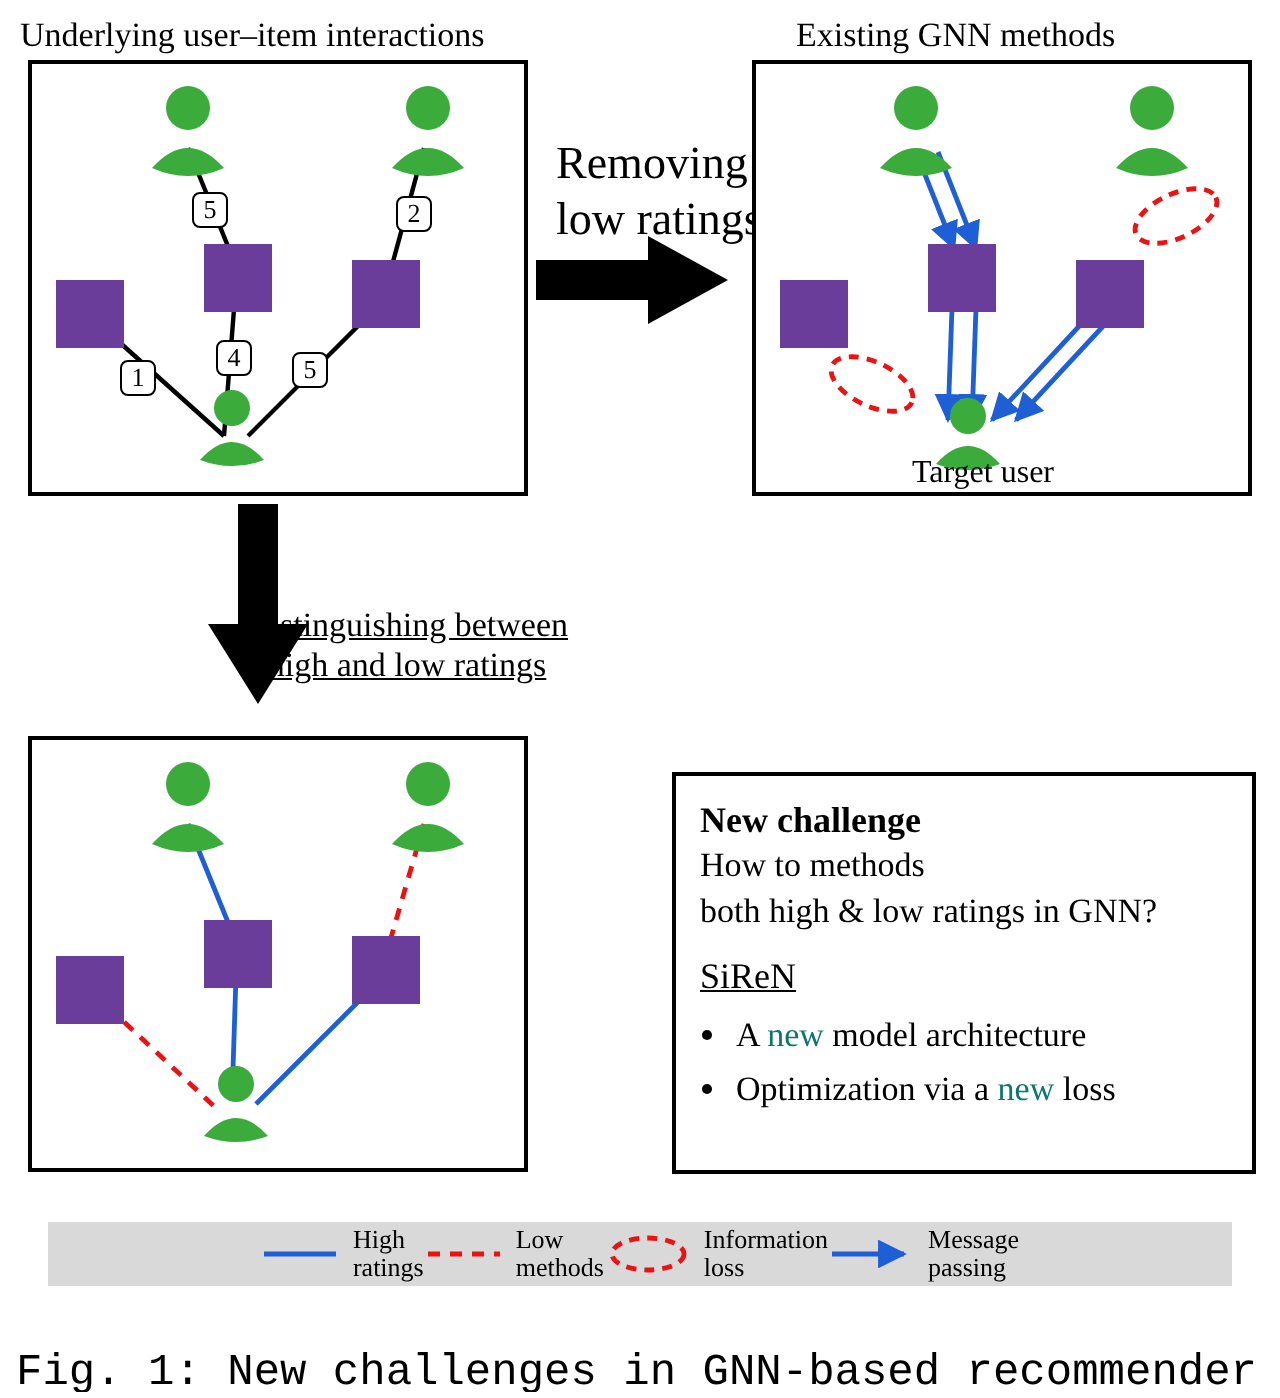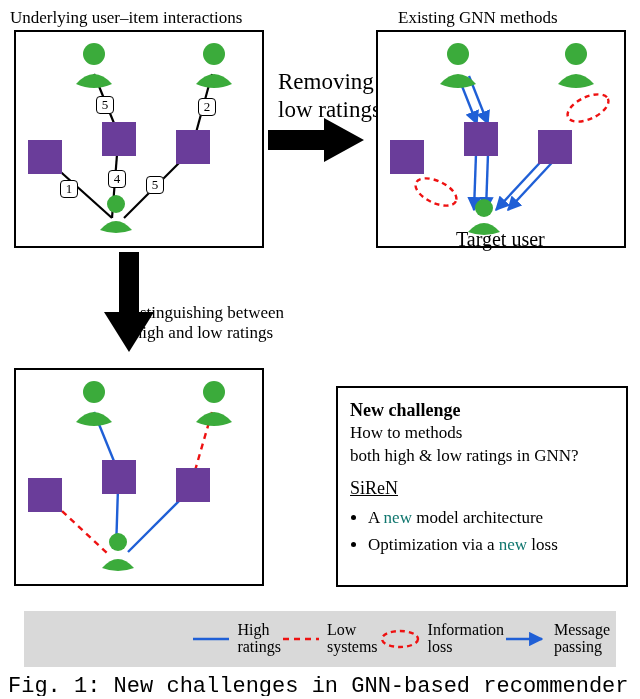--- a/index.html
+++ b/index.html
@@ -20,7 +20,7 @@
   .title-top-left { position:absolute; left: 2px; top: 0px; font-size: 17px; }
   .title-top-right { position:absolute; left: 390px; top: 0px; font-size: 17px; }
   .label-remove { position:absolute; left: 270px; top: 60px; font-size: 23px; line-height:1.2; }
-  .label-target { position:absolute; left: 448px; top: 220px; font-size: 20px; }
+  .label-target { position:absolute; left: 448px; top: 220px; font-size: 16px; }
   .label-distinguish { position:absolute; left: 115px; top: 295px; font-size: 17px; text-align:center; line-height:1.2; }
   .textbox {
     position:absolute;

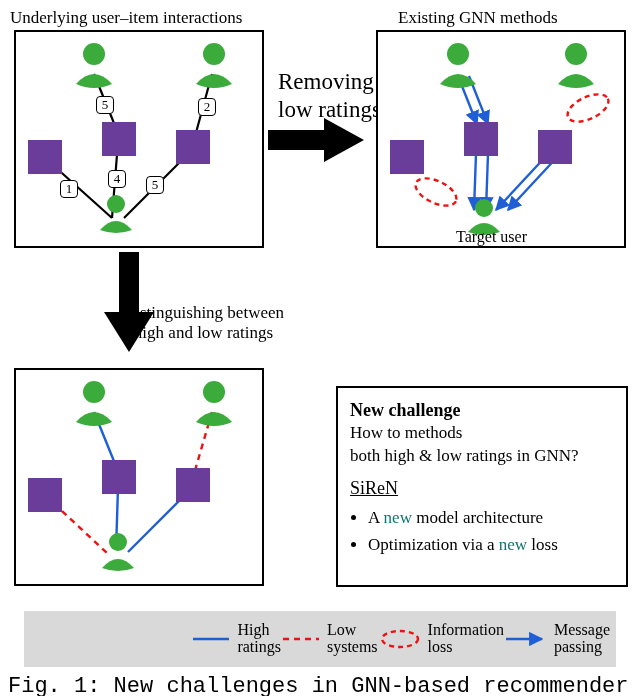--- a/index.html
+++ b/index.html
@@ -21,7 +21,7 @@
   .title-top-right { position:absolute; left: 390px; top: 0px; font-size: 17px; }
   .label-remove { position:absolute; left: 270px; top: 60px; font-size: 23px; line-height:1.2; }
   .label-target { position:absolute; left: 448px; top: 220px; font-size: 16px; }
-  .label-distinguish { position:absolute; left: 115px; top: 295px; font-size: 17px; text-align:center; line-height:1.2; }
+  .label-distinguish { position:absolute; left: 115px; top: 295px; font-size: 17px; text-align:center; line-height:1.2;text-decoration:underline; }
   .textbox {
     position:absolute;
     border: 2px solid #000;

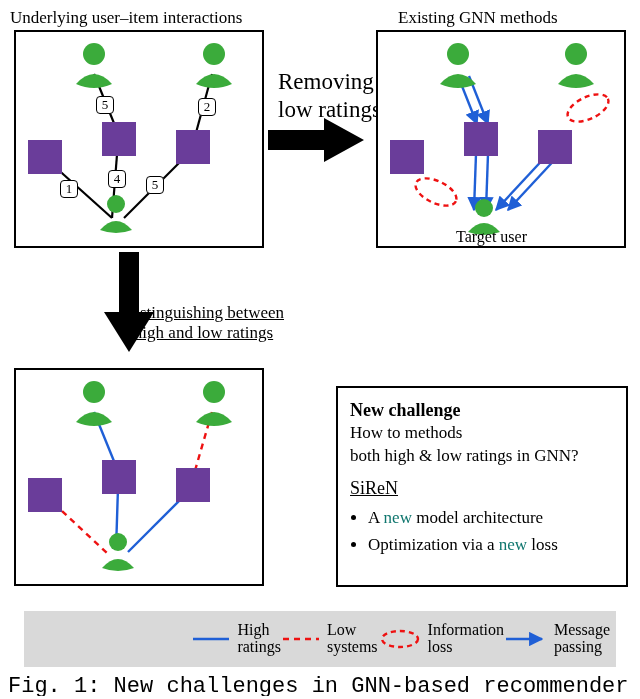--- a/index.html
+++ b/index.html
@@ -39,12 +39,12 @@
   .legend {
     position:absolute;
     left: 16px; top: 603px;
-    width: 592px; height: 56px;
+    width: 592px; height: 32px;
     background: #d9d9d9;
-    font-size: 16px;
+    font-size: 13px;
     display:flex;
     align-items:center;
-    justify-content:flex-end;
+    justify-content:center;
     padding: 0 6px;
   }
   .legend .item { display:flex; align-items:center; gap:6px; line-height:1.05; }

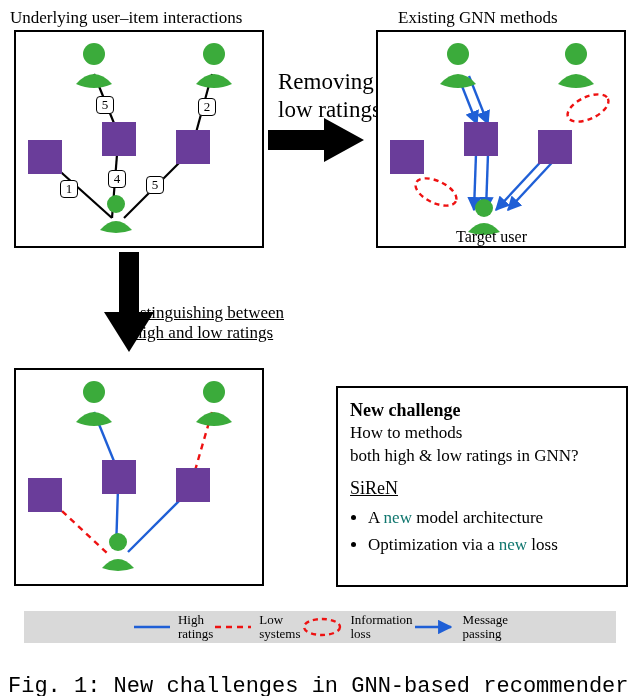--- a/index.html
+++ b/index.html
@@ -221,7 +221,7 @@
           <line x1="2" y1="7" x2="38" y2="7" stroke="#e11" stroke-width="2.4" stroke-dasharray="6 5"></line>
         </svg>
       <span class="txt" style="white-space:pre-line">Low
-systems</span>
+methods</span>
     </div>
     <div class="item">
       <svg width="44" height="24">

